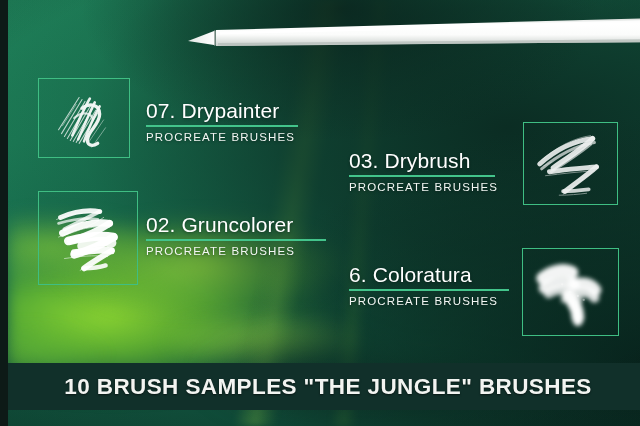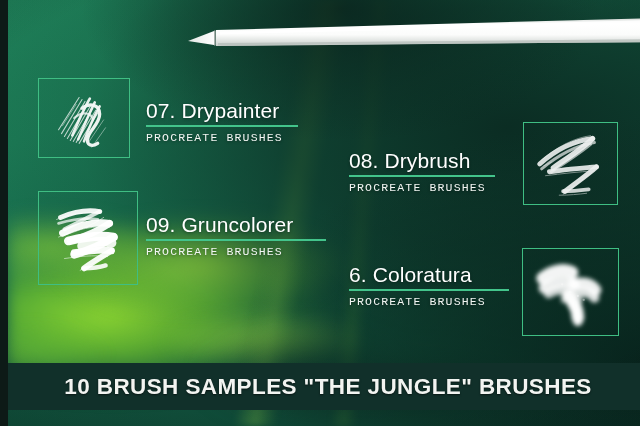--- a/index.html
+++ b/index.html
@@ -124,7 +124,6 @@
     white-space: nowrap;
     color: #f2f6f3;
     text-shadow: 0 1px 3px rgba(0,0,0,0.38);
-    font-family: Liberation Mono, monospace;
   }
 
   #label-drypainter  { left: 138px; top: 100px; }

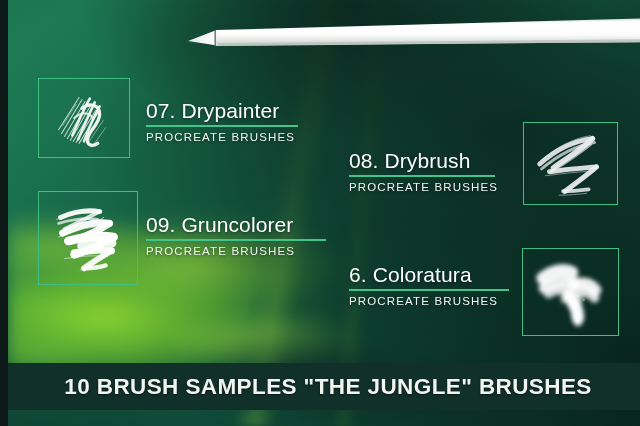--- a/index.html
+++ b/index.html
@@ -264,7 +264,7 @@
   </div>
 
   <div class="label" id="label-drybrush">
-    <div class="title">08. Drybrush</div>
+    <div class="title">03. Drybrush</div>
     <div class="rule"></div>
     <div class="sub">PROCREATE BRUSHES</div>
   </div>

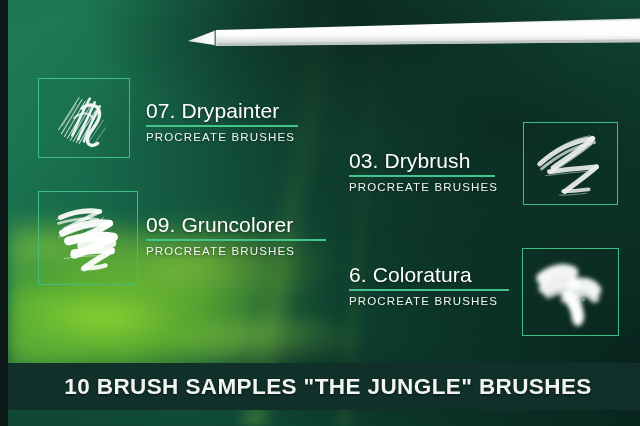--- a/index.html
+++ b/index.html
@@ -297,7 +297,7 @@
   </div>
 
   <div class="label" id="label-gruncolorer">
-    <div class="title">09. Gruncolorer</div>
+    <div class="title">02. Gruncolorer</div>
     <div class="rule"></div>
     <div class="sub">PROCREATE BRUSHES</div>
   </div>

